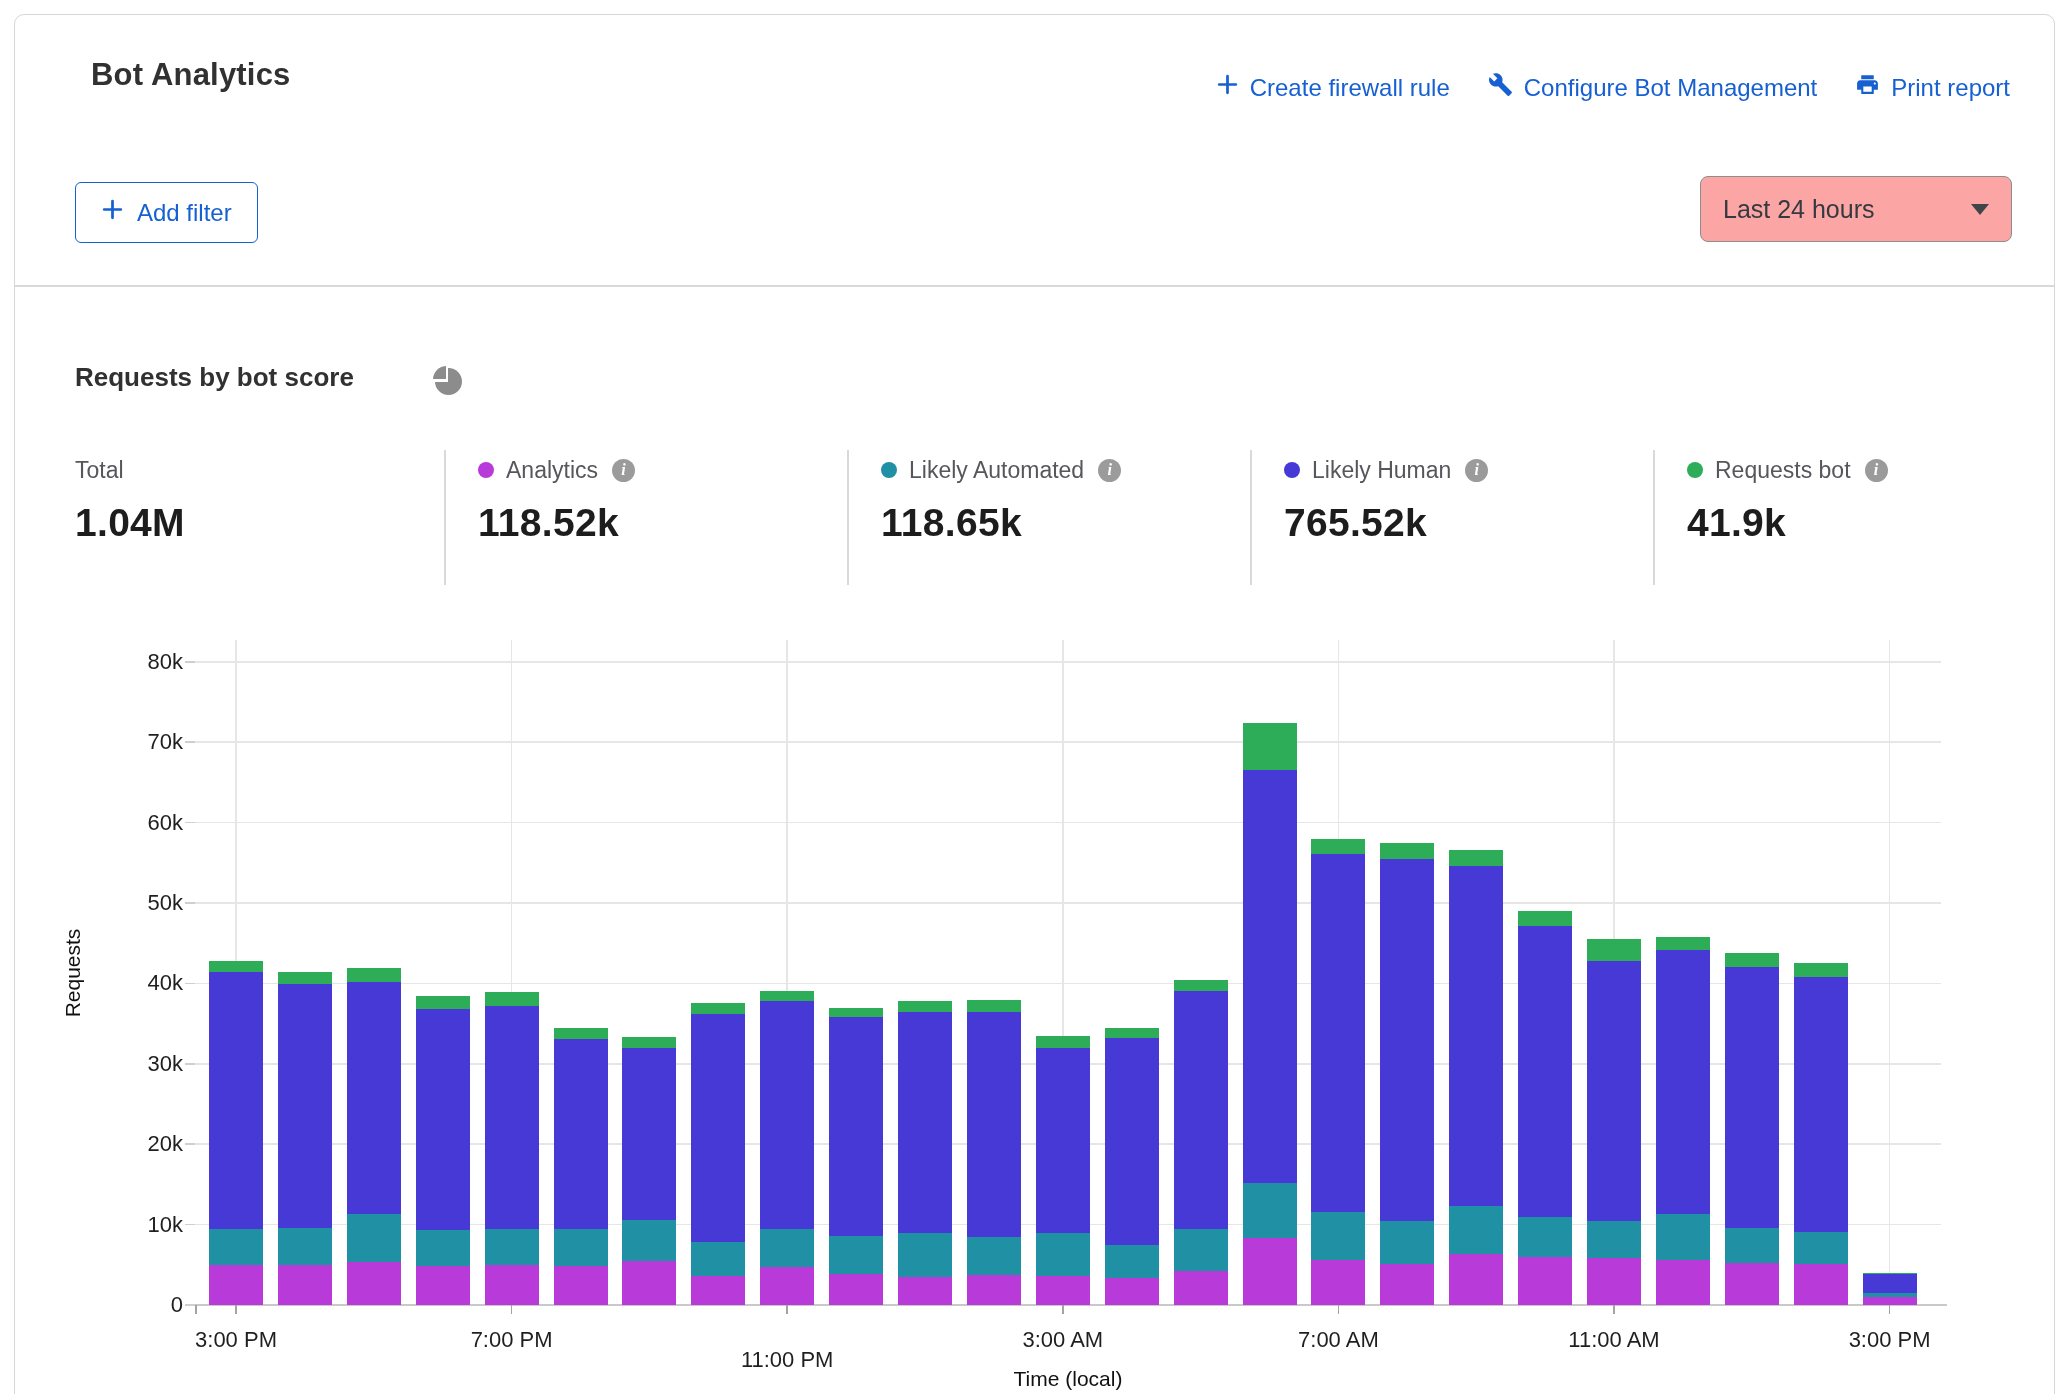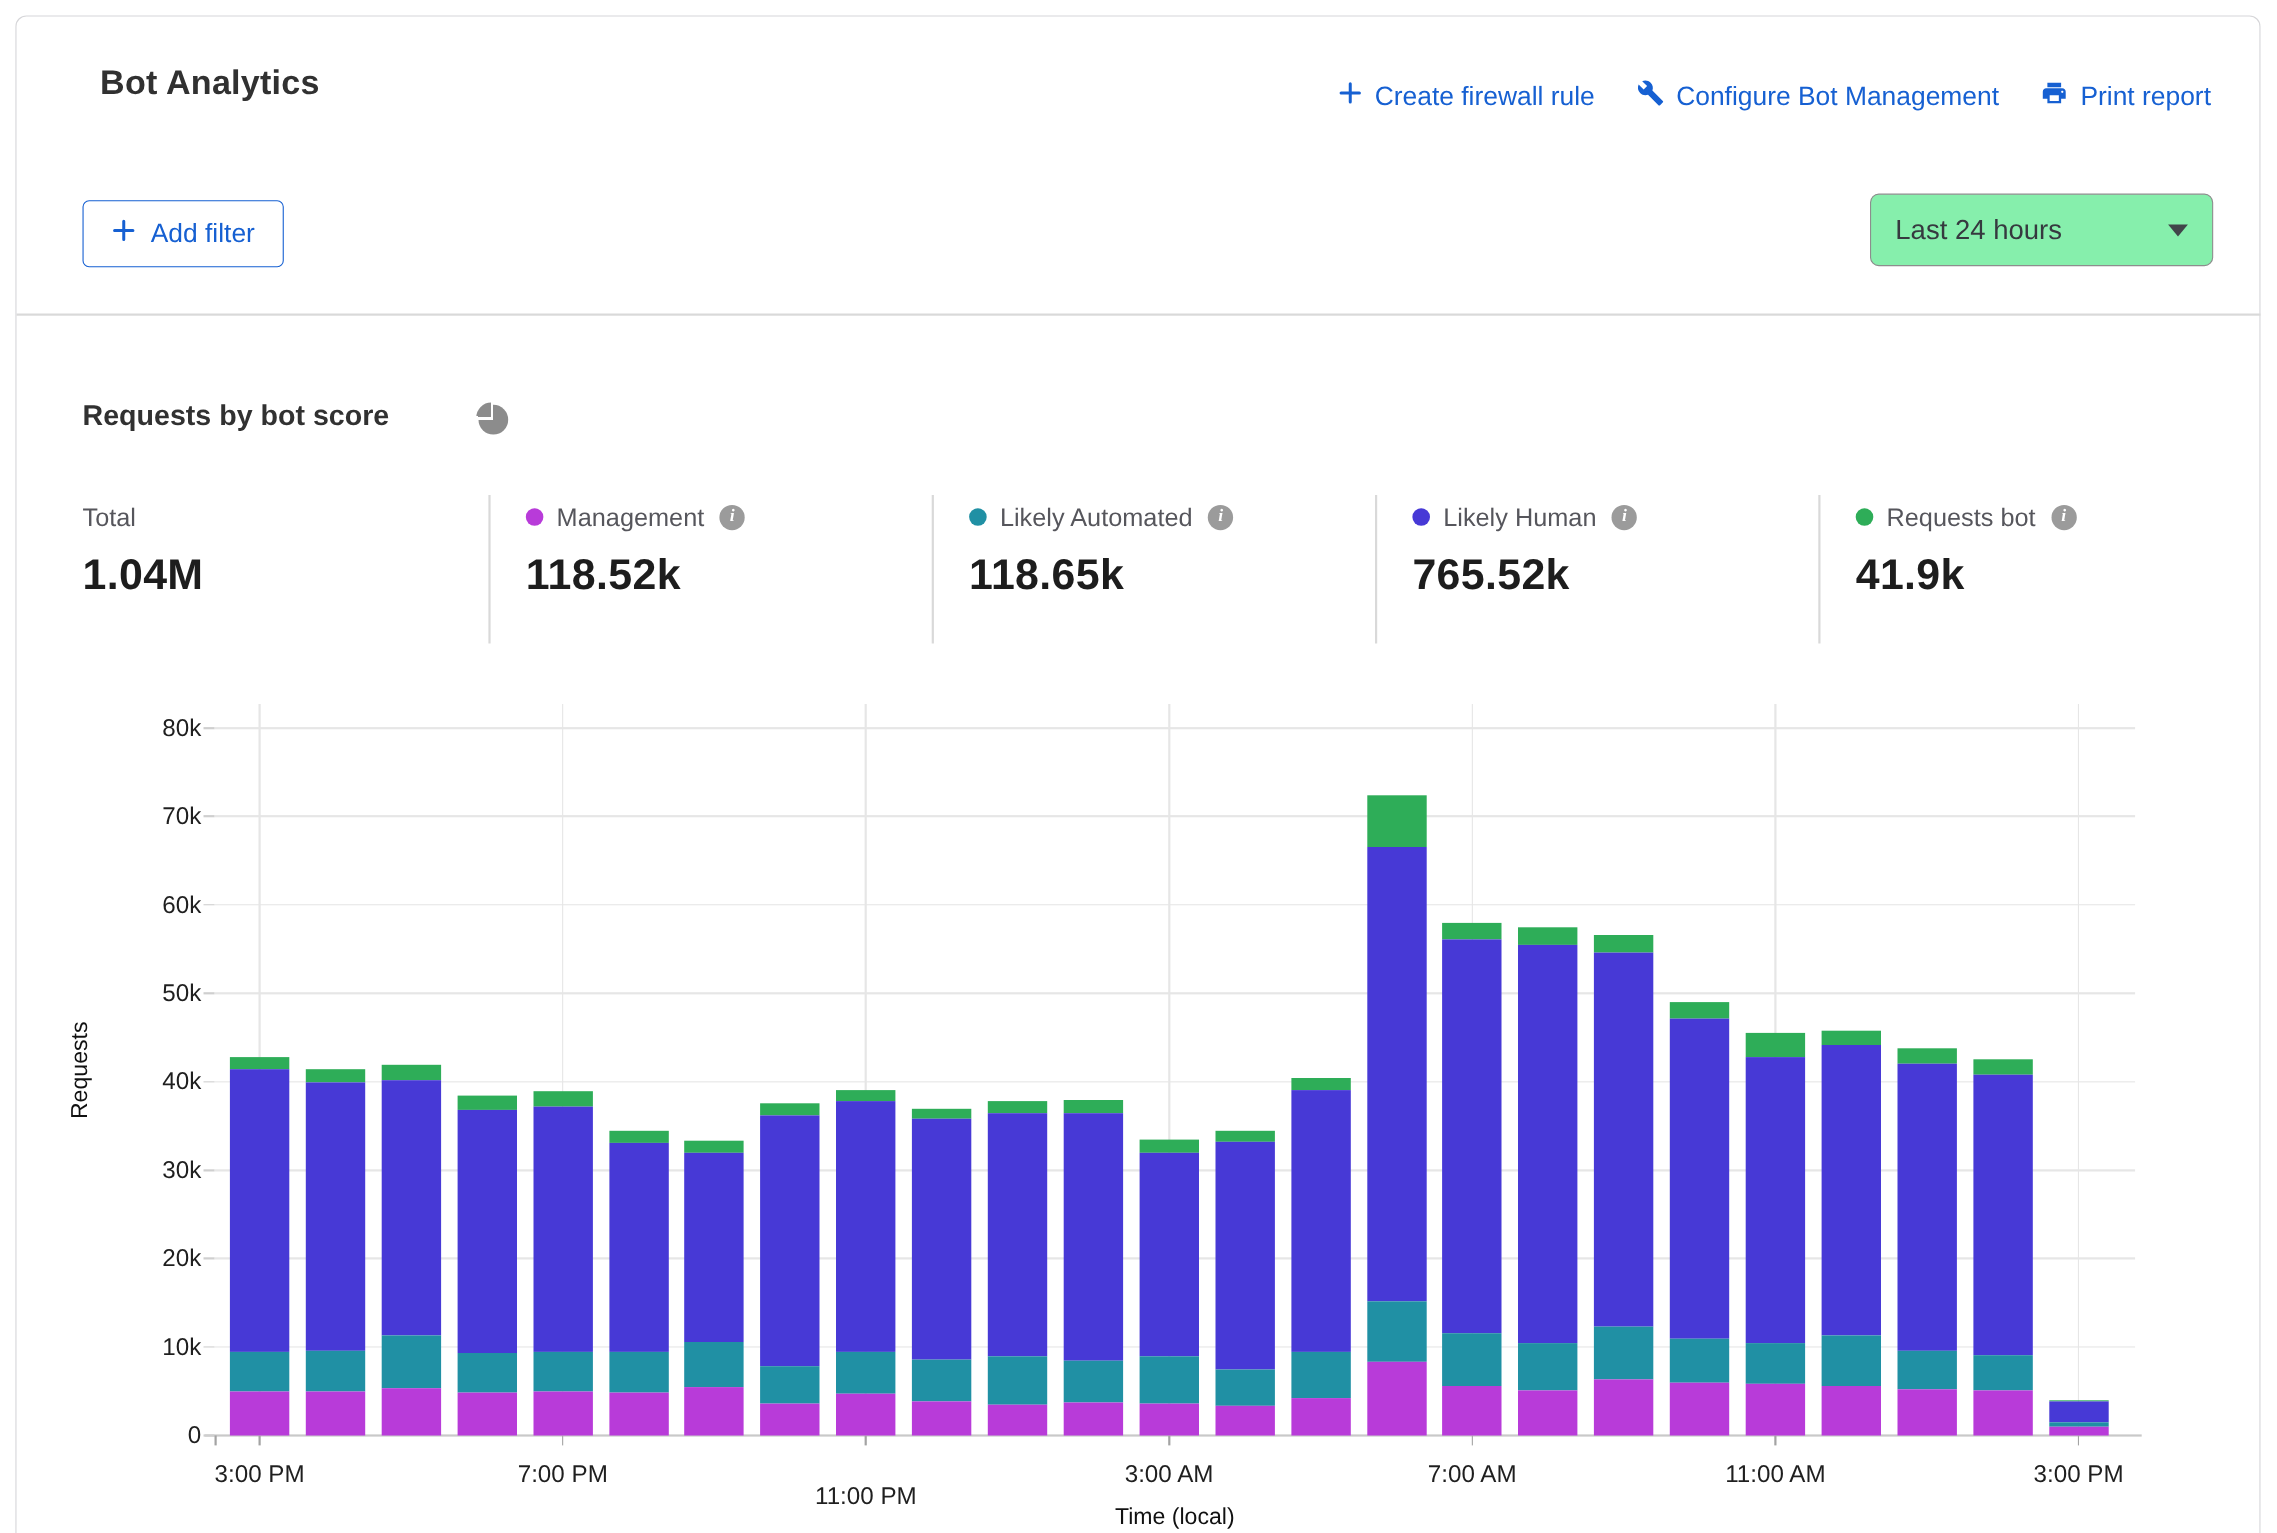--- a/index.html
+++ b/index.html
@@ -28,7 +28,7 @@
                 color:#1660d2; font-size:24px; cursor:pointer; }
   .select { left:1700px; top:176px; width:312px; height:66px; display:flex; align-items:center;
             justify-content:space-between; padding:0 22px; border:1.5px solid #8d8d8d;
-            border-radius:8px; font-size:25px; color:#36393f; background:#86efac; cursor:pointer; }
+            border-radius:8px; font-size:25px; color:#36393f; background:#fca5a5; cursor:pointer; }
   .caret { width:0; height:0; border-left:9px solid transparent; border-right:9px solid transparent;
            border-top:11px solid #41454a; }
 

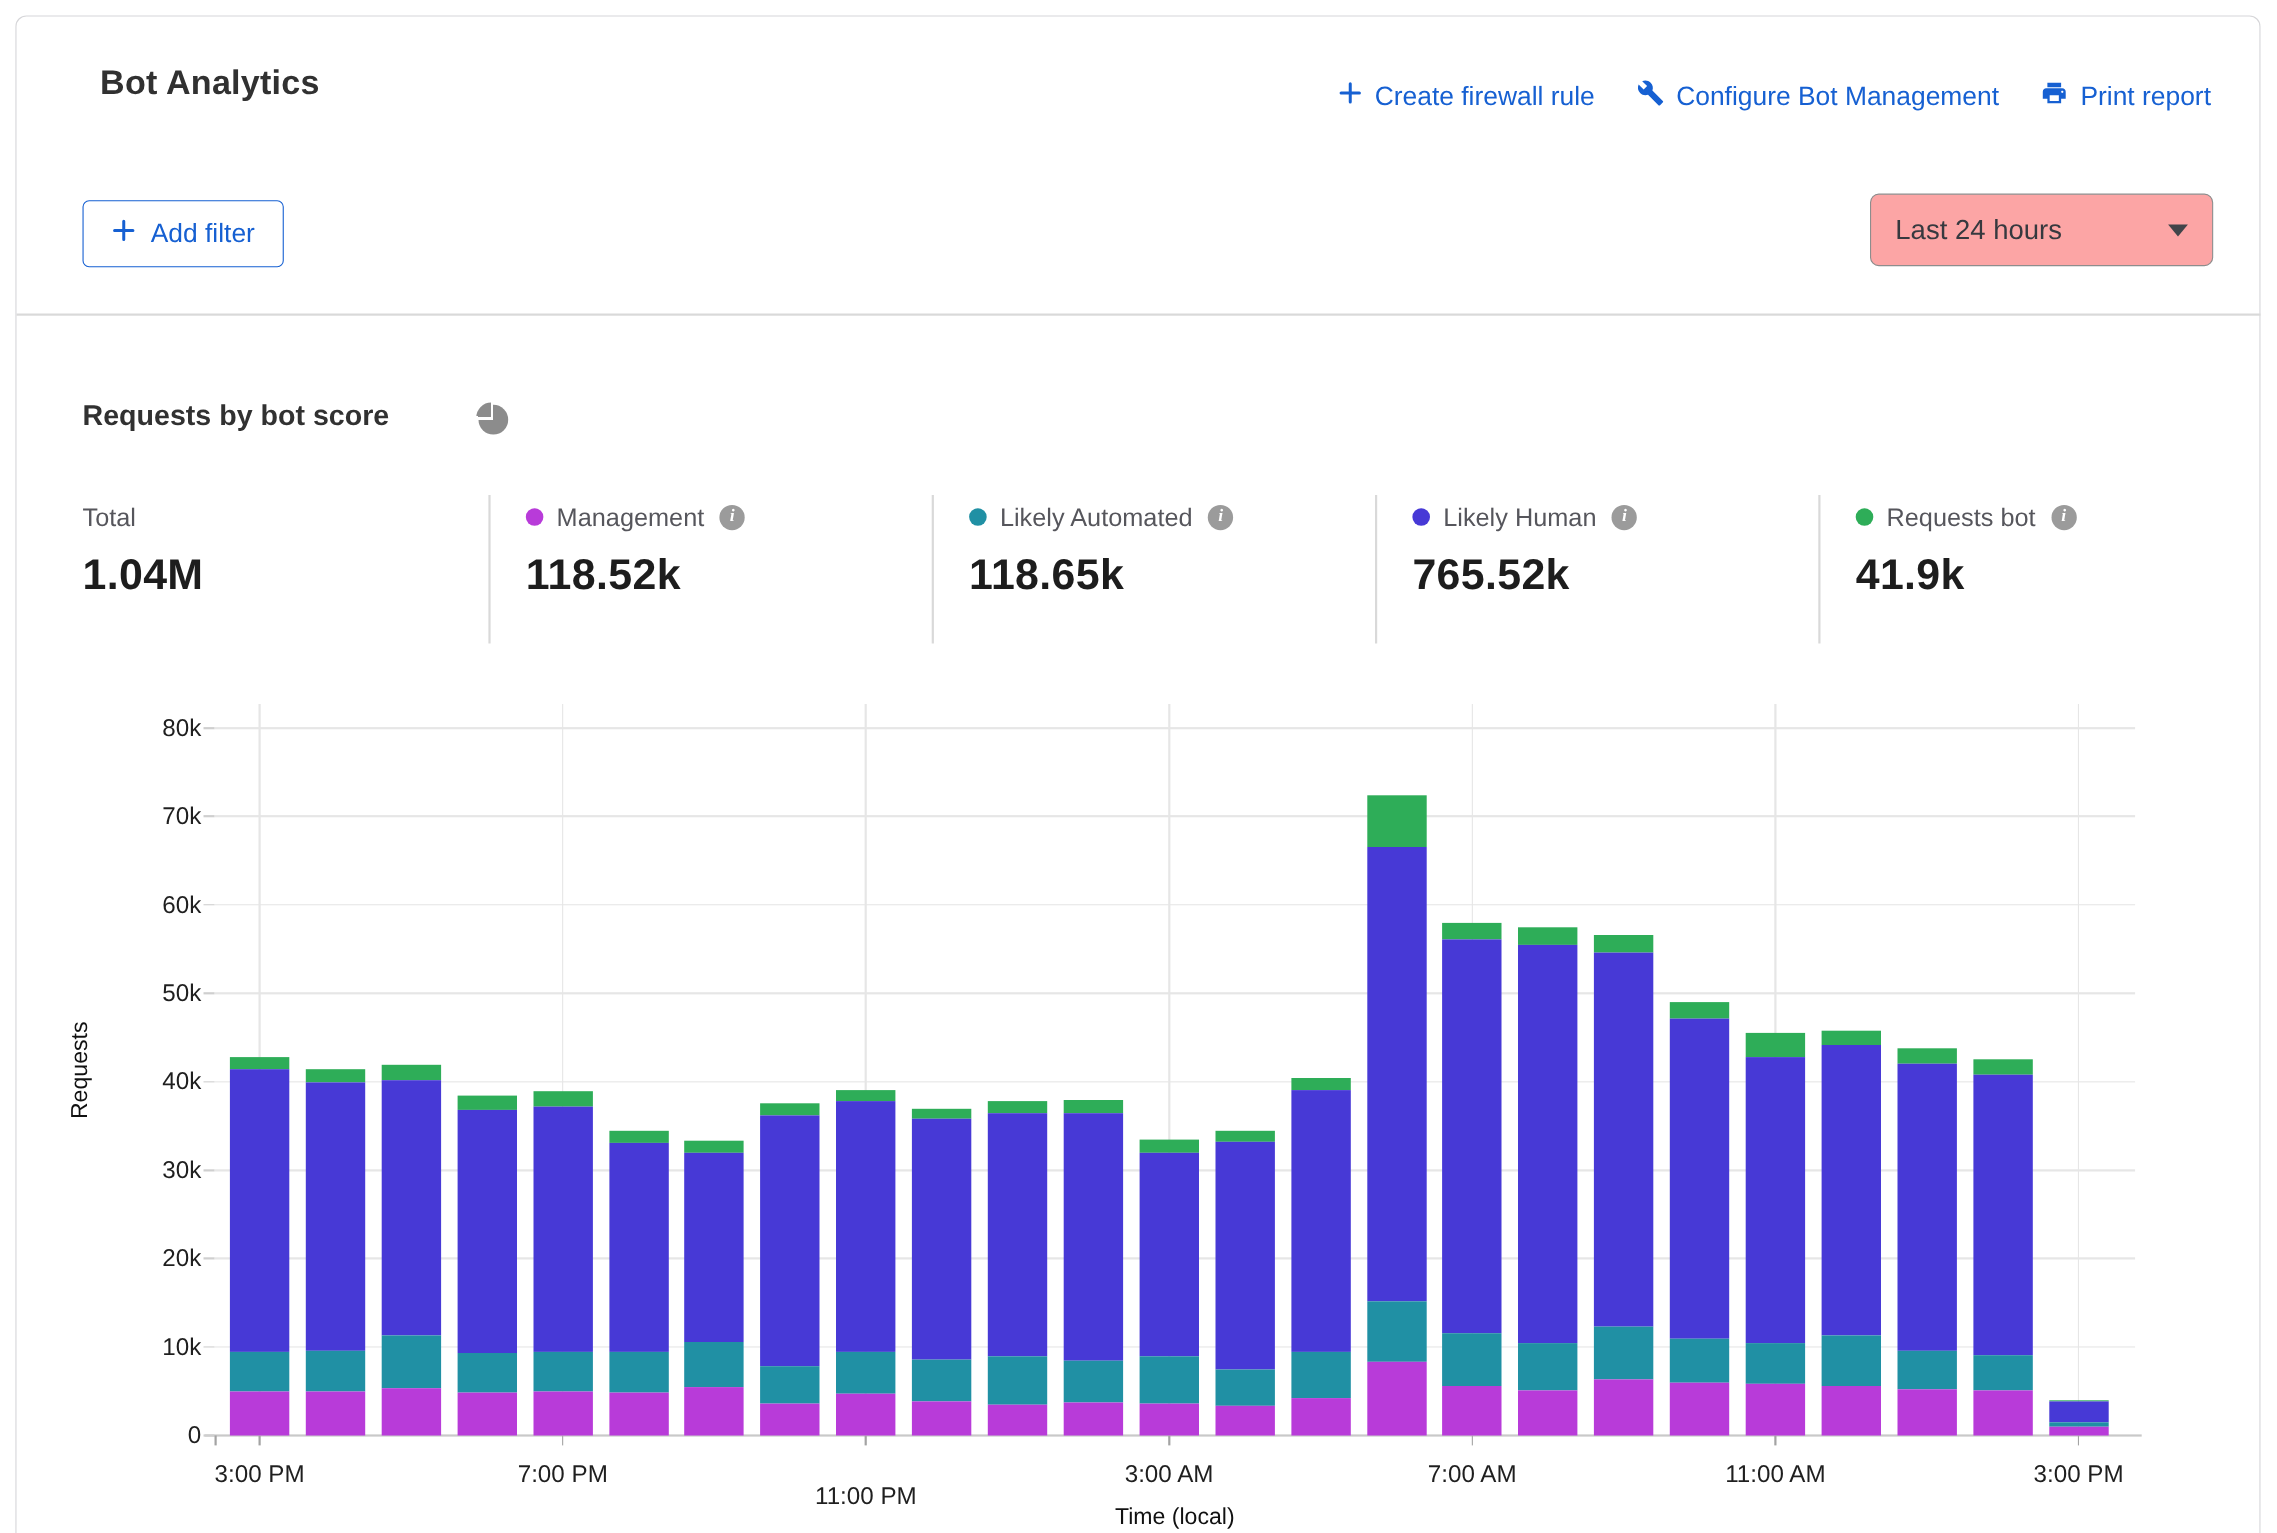--- a/index.html
+++ b/index.html
@@ -122,7 +122,7 @@
     <div class="abs stat" style="left: 478px;">
       <div class="stat-label-row">
         <span class="stat-dot" style="background: rgb(184, 59, 217);"></span>
-        <span class="stat-label">Management</span>
+        <span class="stat-label">Analytics</span>
         <span class="info-icon"></span>
       </div>
       <div class="stat-value">118.52k</div>

